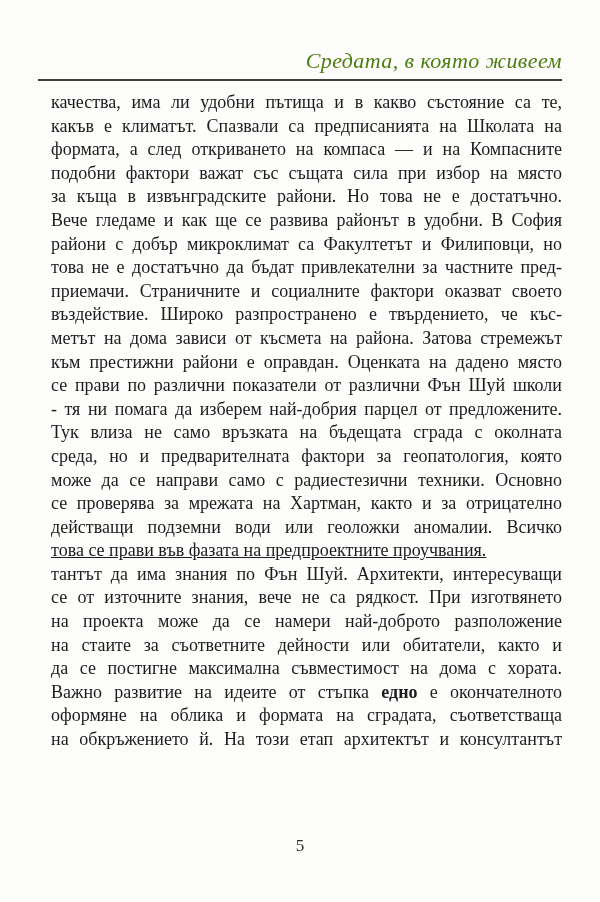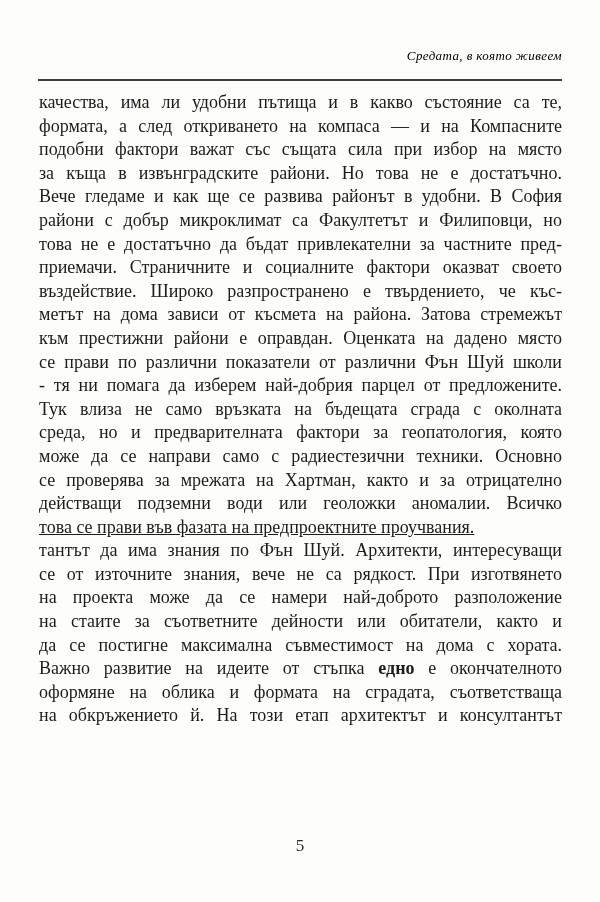--- a/index.html
+++ b/index.html
@@ -23,9 +23,9 @@
     top: 48px;
     text-align: right;
     font-style: italic;
-    font-size: 13px;
+    font-size: 22px;
     letter-spacing: 0.4px;
-    color: #000000;
+    color: #4d7c0f;
   }
   .header-rule {
     position: absolute;

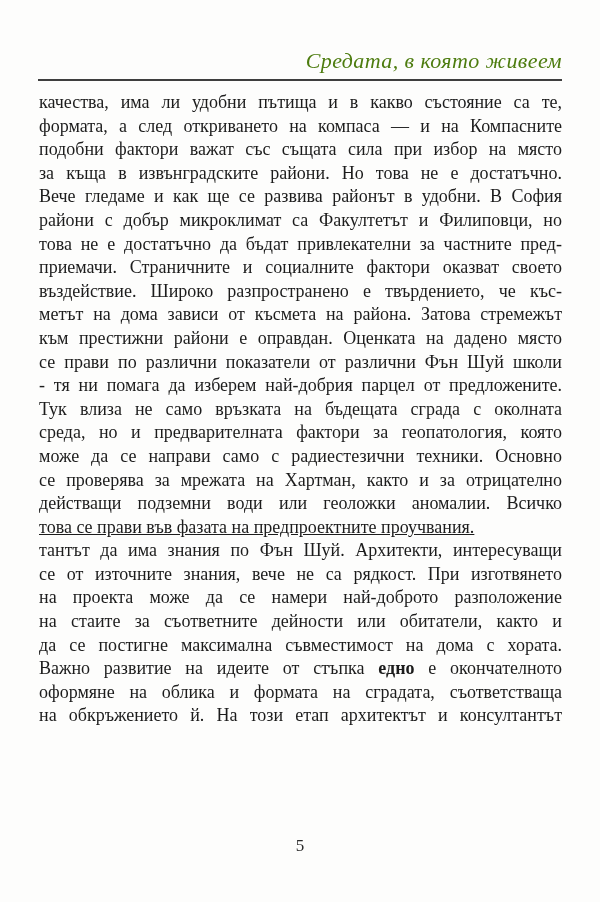--- a/index.html
+++ b/index.html
@@ -50,6 +50,7 @@
     text-align-last: justify;
     overflow: hidden;
     white-space: nowrap;
+    margin-left: 12px;
   }
   .line.flush {
     text-align-last: left;

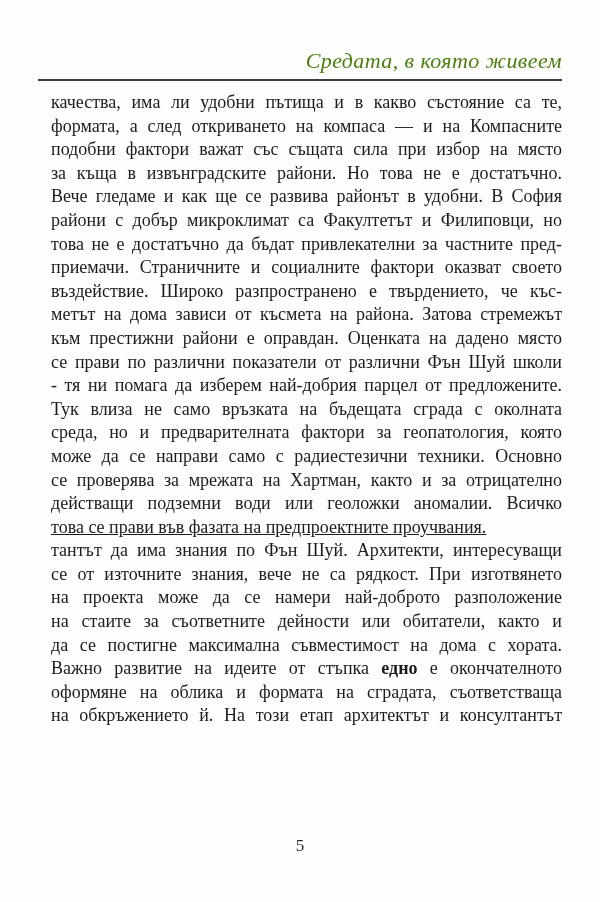--- a/index.html
+++ b/index.html
@@ -83,6 +83,7 @@
 
   <div class="body-text">
       <div class="line"><span>качества, има ли удобни пътища и в какво състояние са те,</span></div>
+      <div class="line"><span>какъв е климатът. Спазвали са предписанията на Школата на</span></div>
       <div class="line"><span>формата, а след откриването на компаса — и на Компасните</span></div>
       <div class="line"><span>подобни фактори важат със същата сила при избор на място</span></div>
       <div class="line"><span>за къща в извънградските райони. Но това не е достатъчно.</span></div>

